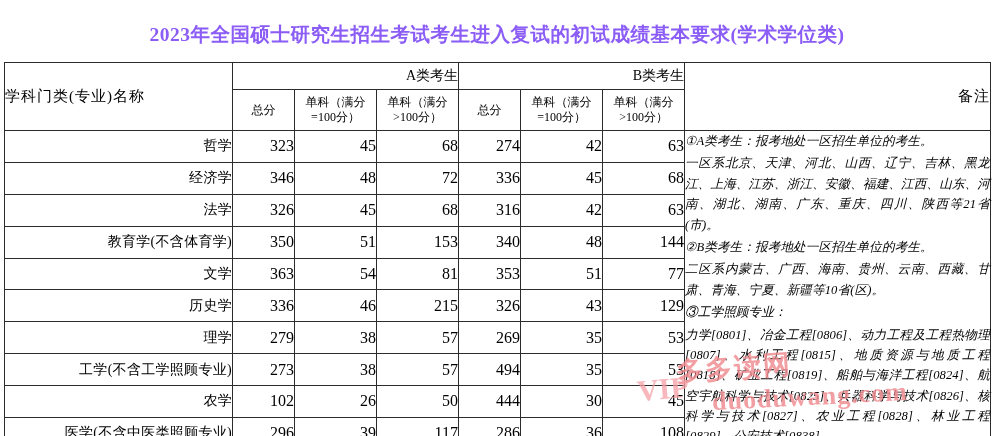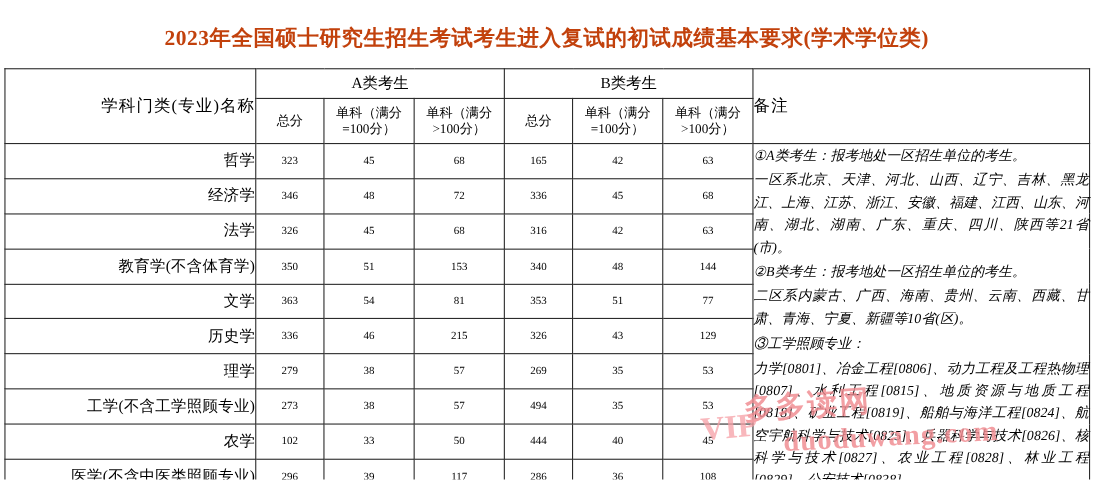--- a/index.html
+++ b/index.html
@@ -28,7 +28,7 @@
     letter-spacing: 0.5px;
     padding-top: 21px;
     padding-bottom: 14px;
-    color: #c2410c;
+    color: #8b5cf6;
     white-space: nowrap;
   }
   table.score-table {

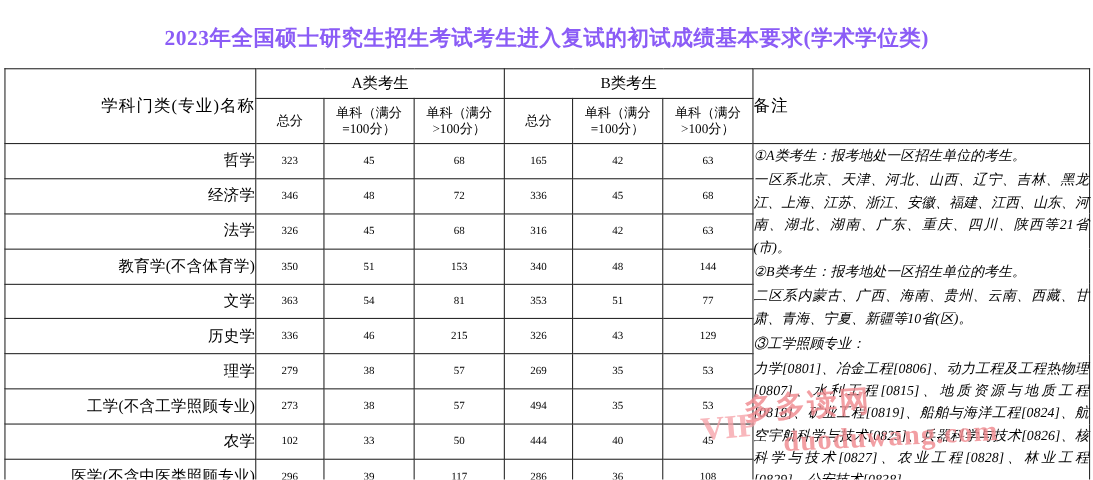--- a/index.html
+++ b/index.html
@@ -53,7 +53,7 @@
     height: 66px;
   }
   .hdr-group {
-    text-align: center;
+    text-align: right;
     vertical-align: middle;
     padding-left: 22px;
     font-size: 14px;

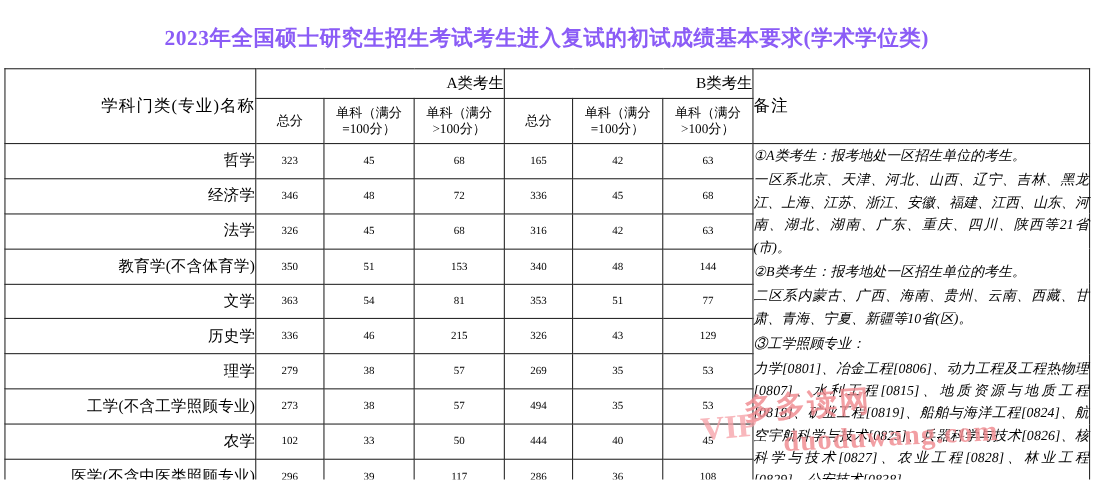--- a/index.html
+++ b/index.html
@@ -46,7 +46,7 @@
     background: transparent;
   }
   .hdr-cat {
-    text-align: right;
+    text-align: left;
     vertical-align: middle;
     font-size: 15px;
     letter-spacing: 1px;

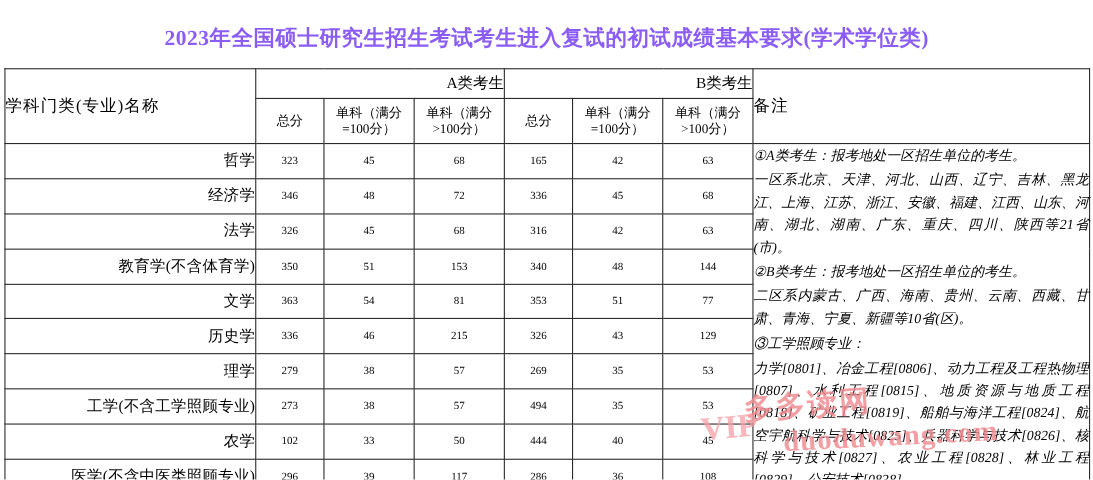--- a/index.html
+++ b/index.html
@@ -68,7 +68,7 @@
     padding: 2px 1px;
   }
   .hdr-note {
-    text-align: left;
+    text-align: right;
     vertical-align: middle;
     font-size: 15px;
     letter-spacing: 1px;

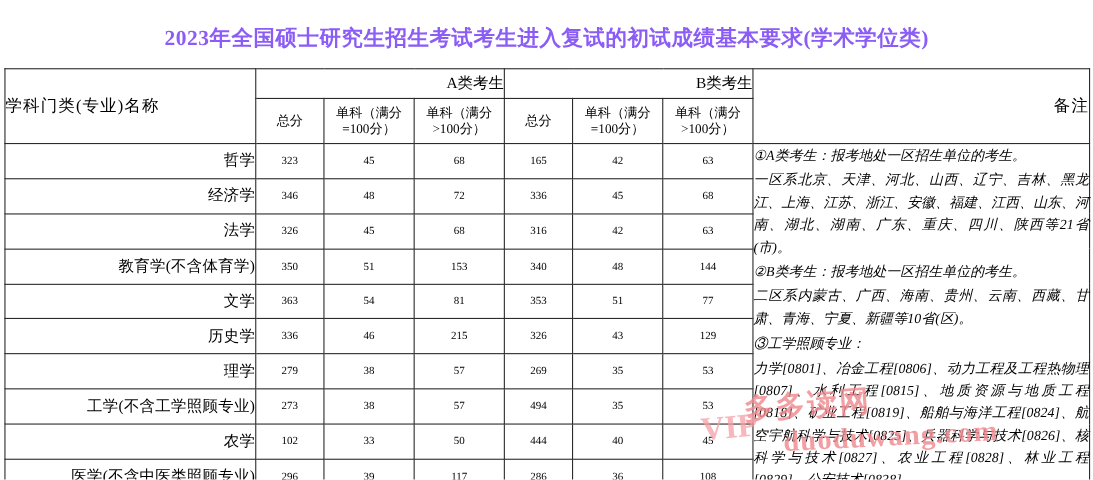--- a/index.html
+++ b/index.html
@@ -82,9 +82,9 @@
     letter-spacing: 0.3px;
   }
   .num {
-    text-align: center;
-    vertical-align: middle;
-    font-size: 10px;
+    text-align: right;
+    vertical-align: middle;
+    font-size: 16px;
     font-family: "Liberation Serif", serif;
   }
   .notes-cell {

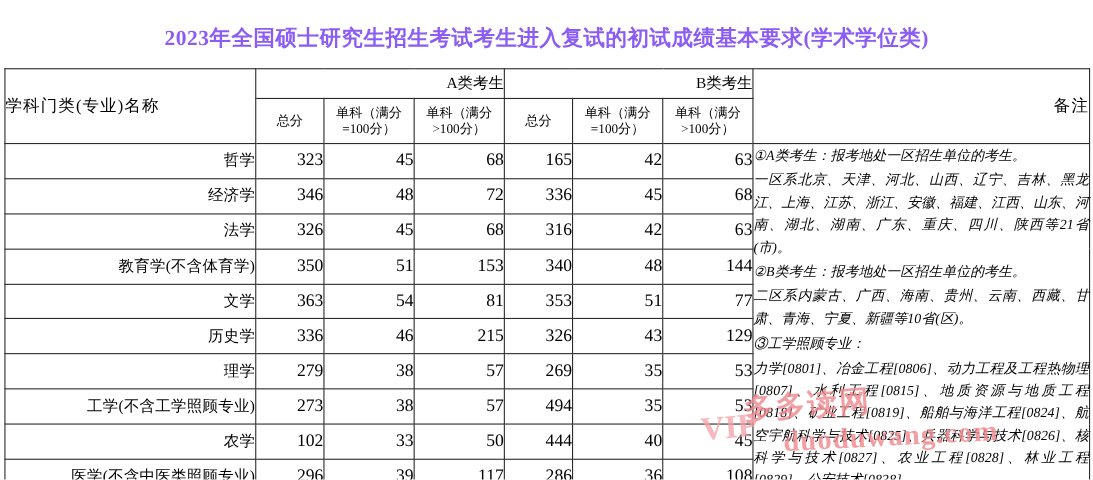--- a/index.html
+++ b/index.html
@@ -177,7 +177,7 @@
         <td class="num">323</td>
         <td class="num">45</td>
         <td class="num">68</td>
-        <td class="num">165</td>
+        <td class="num">274</td>
         <td class="num">42</td>
         <td class="num">63</td>
         <td class="notes-cell" rowspan="10">

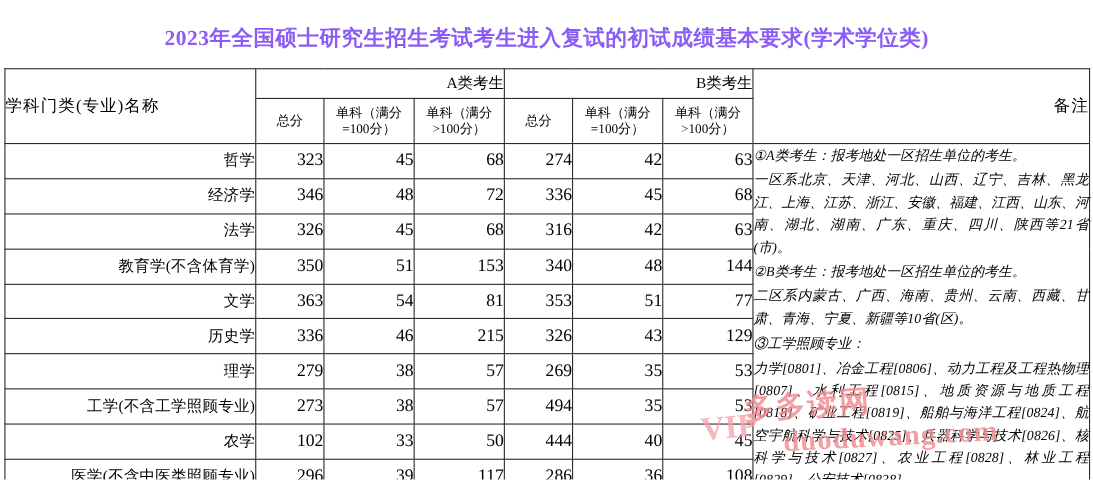--- a/index.html
+++ b/index.html
@@ -265,7 +265,7 @@
       <tr>
         <td class="row-name">农学</td>
         <td class="num">102</td>
-        <td class="num">33</td>
+        <td class="num">26</td>
         <td class="num">50</td>
         <td class="num">444</td>
         <td class="num">40</td>

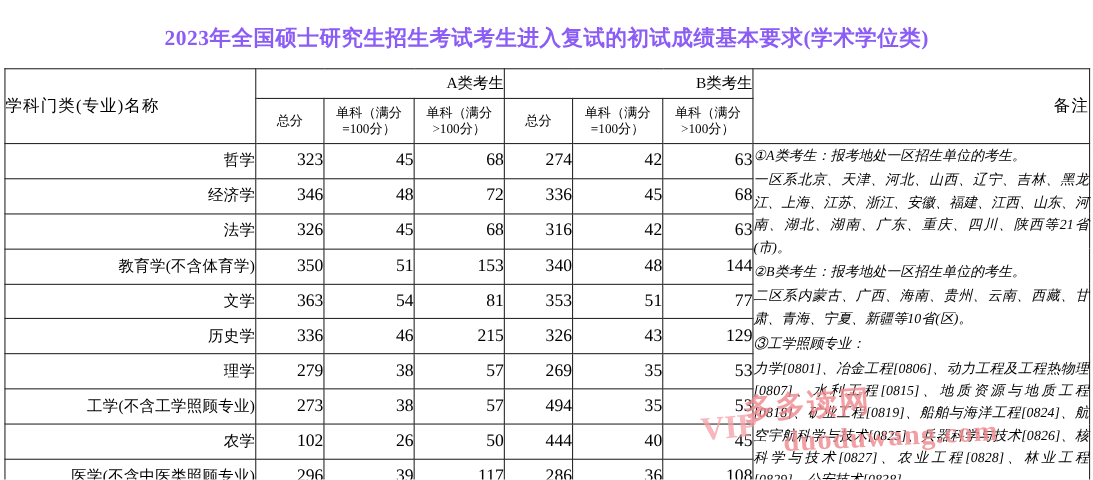--- a/index.html
+++ b/index.html
@@ -268,7 +268,7 @@
         <td class="num">26</td>
         <td class="num">50</td>
         <td class="num">444</td>
-        <td class="num">40</td>
+        <td class="num">30</td>
         <td class="num">45</td>
       </tr>
 

